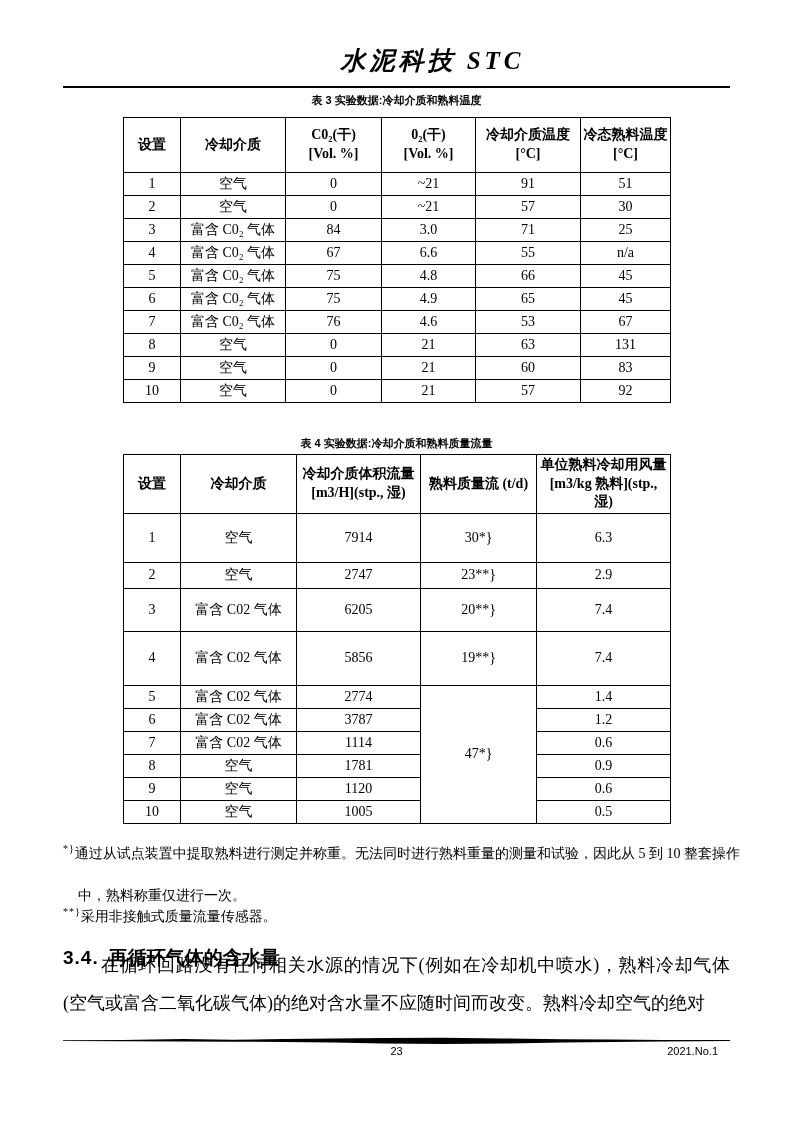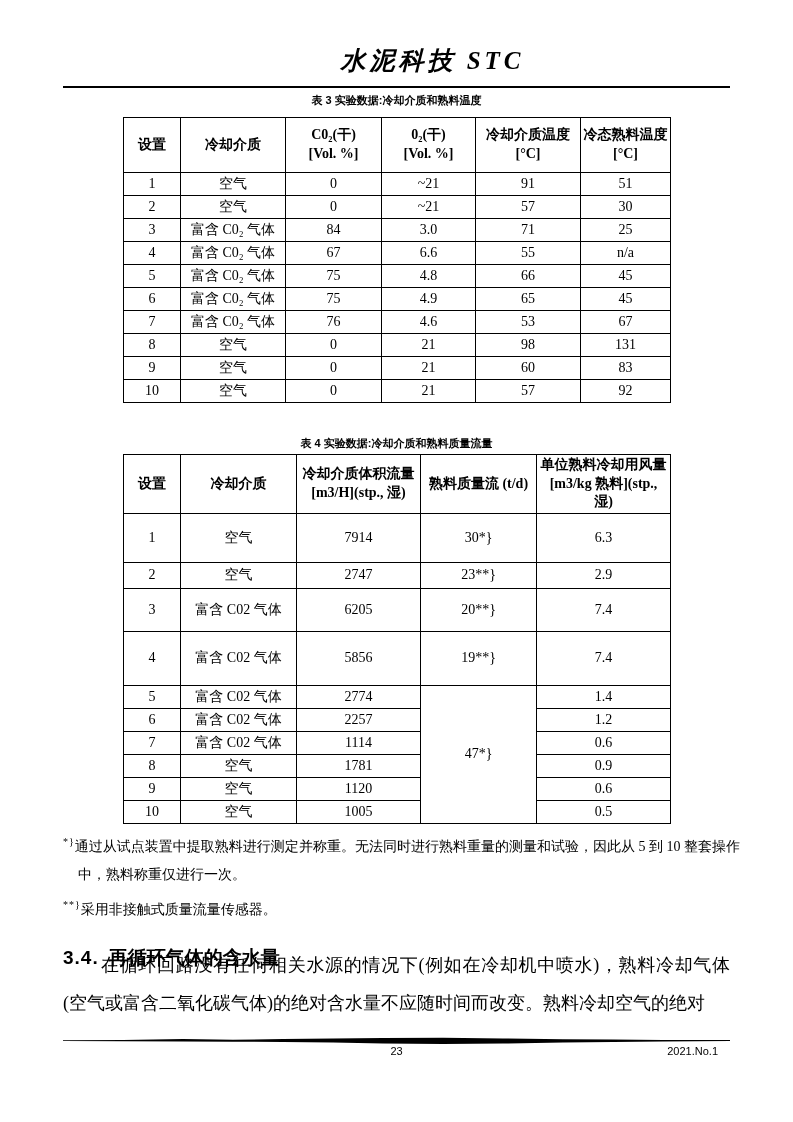--- a/index.html
+++ b/index.html
@@ -181,7 +181,7 @@
         <td>空气</td>
         <td>0</td>
         <td>21</td>
-        <td>98</td>
+        <td>63</td>
         <td>131</td>
       </tr>
       <tr>

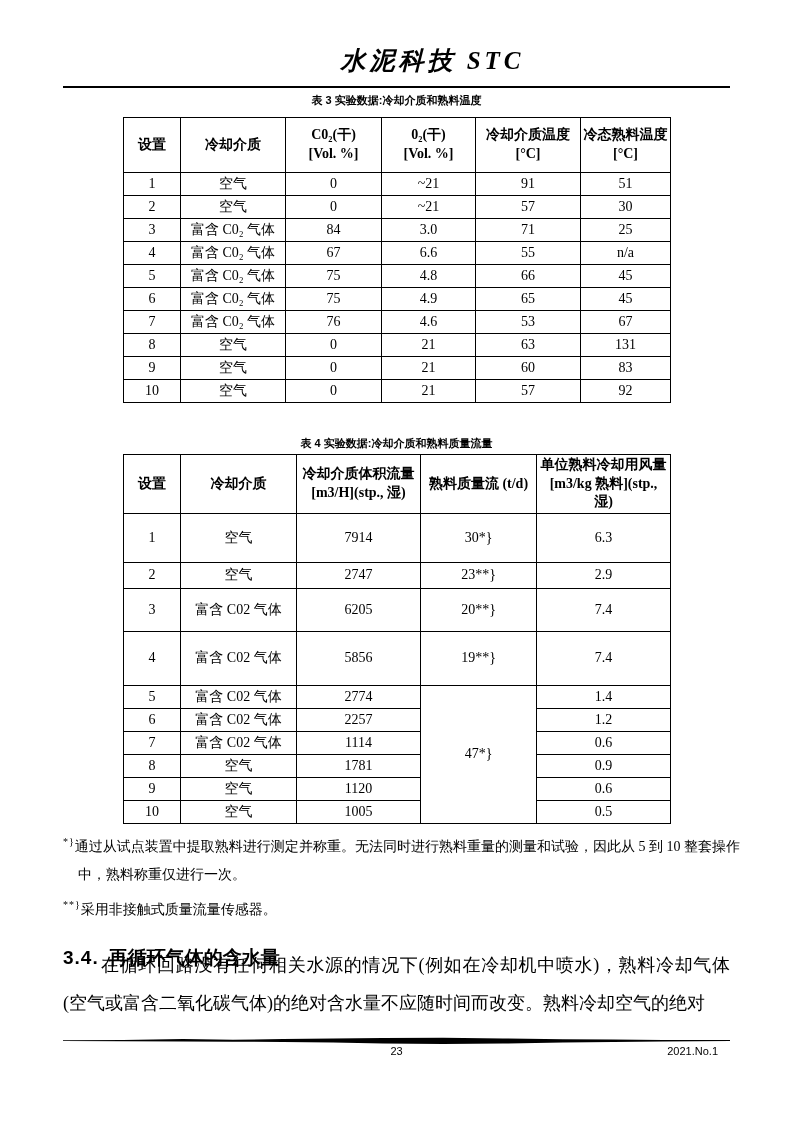--- a/index.html
+++ b/index.html
@@ -263,7 +263,7 @@
       <tr>
         <td>6</td>
         <td>富含 C02 气体</td>
-        <td>2257</td>
+        <td>3787</td>
         <td>1.2</td>
       </tr>
       <tr>

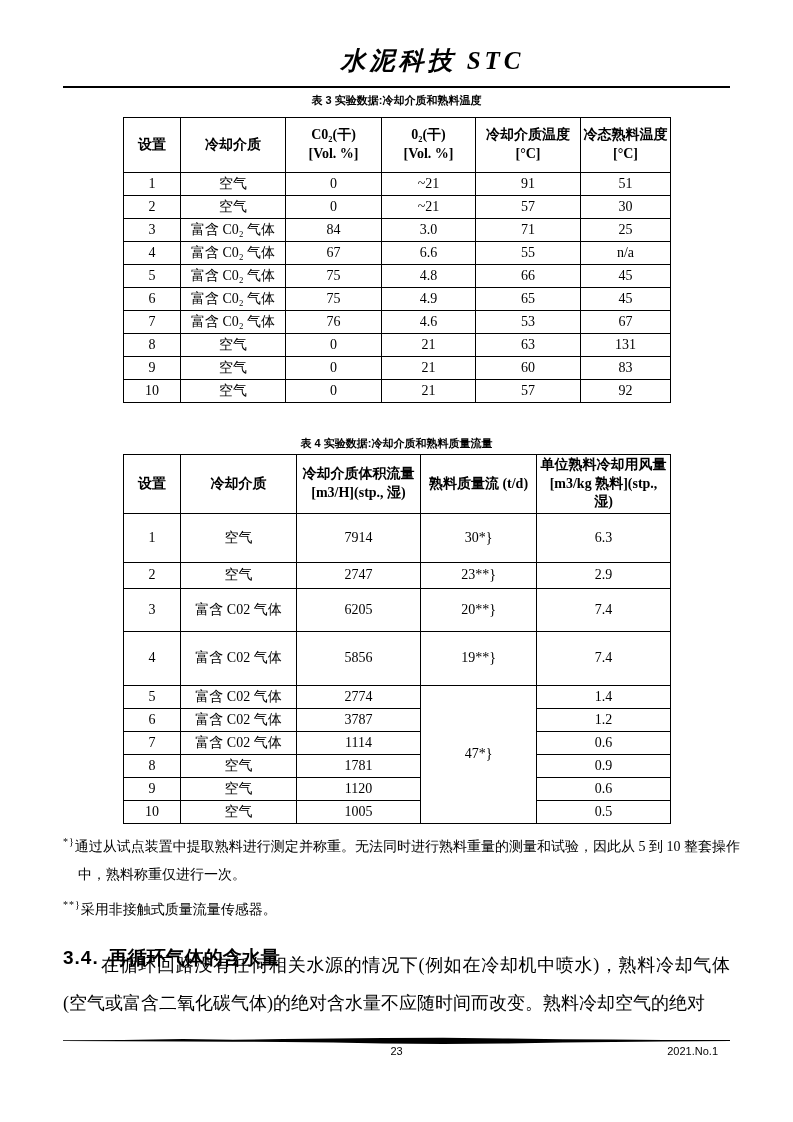--- a/index.html
+++ b/index.html
@@ -59,7 +59,7 @@
 
   
   .footnote {
-    left:63px; width:662px; font-size:14px; line-height:28px;
+    left:63px; width:662px; font-size:14px; line-height:42px;
     padding-left:15px; text-indent:-15px; text-align:justify;
   }
   #fn1 { top:828px; }

